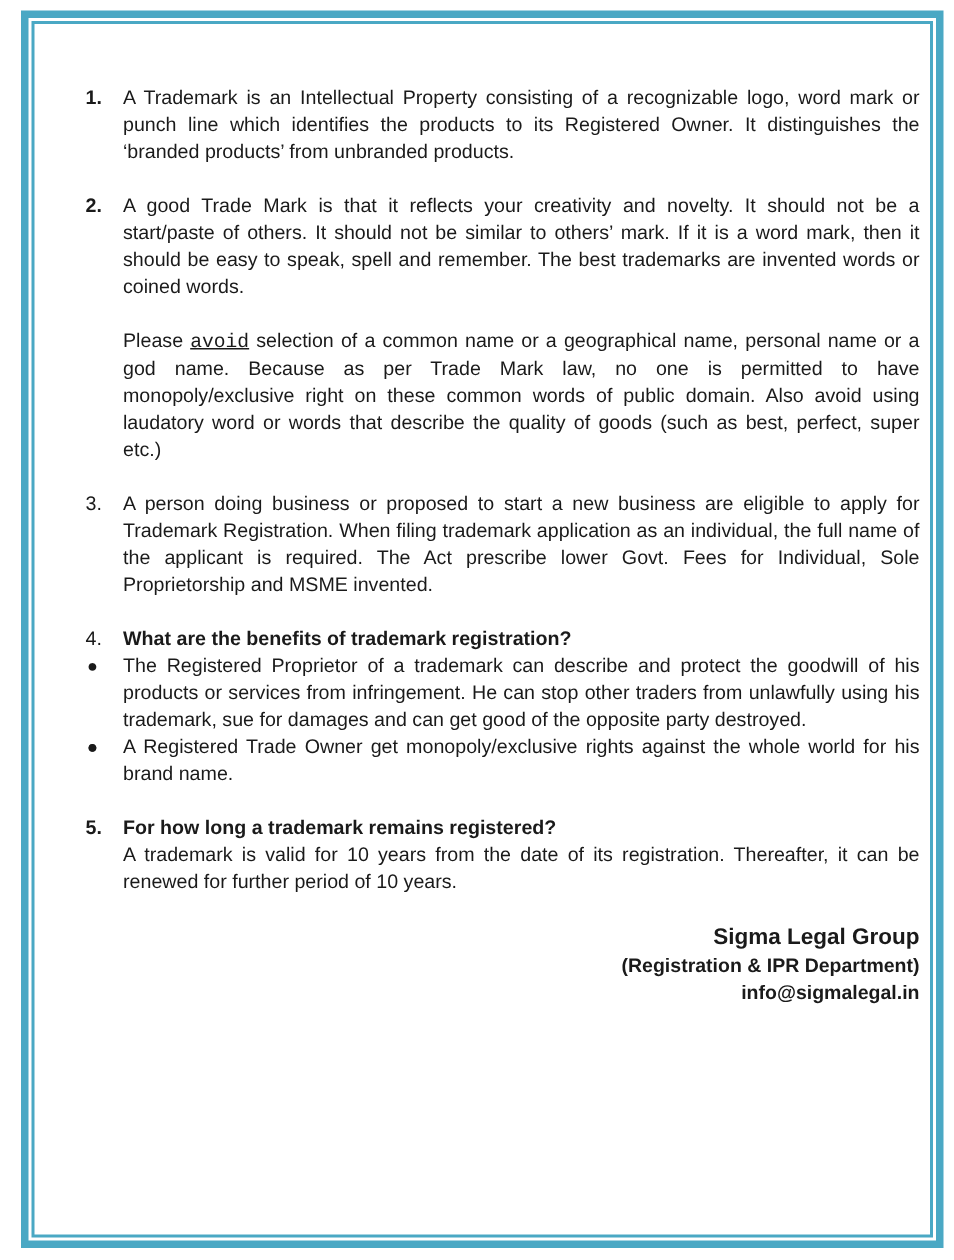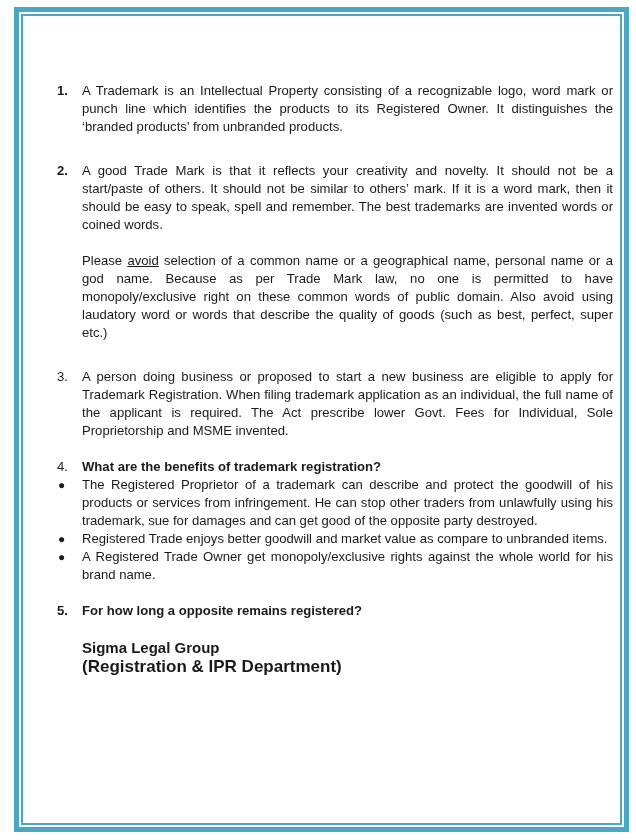--- a/index.html
+++ b/index.html
@@ -58,7 +58,6 @@
   .p {
     margin-left: 27px;
     text-align: justify;
-    margin-top: 26px;
   }
   .p + .p {
     margin-top: 18px;

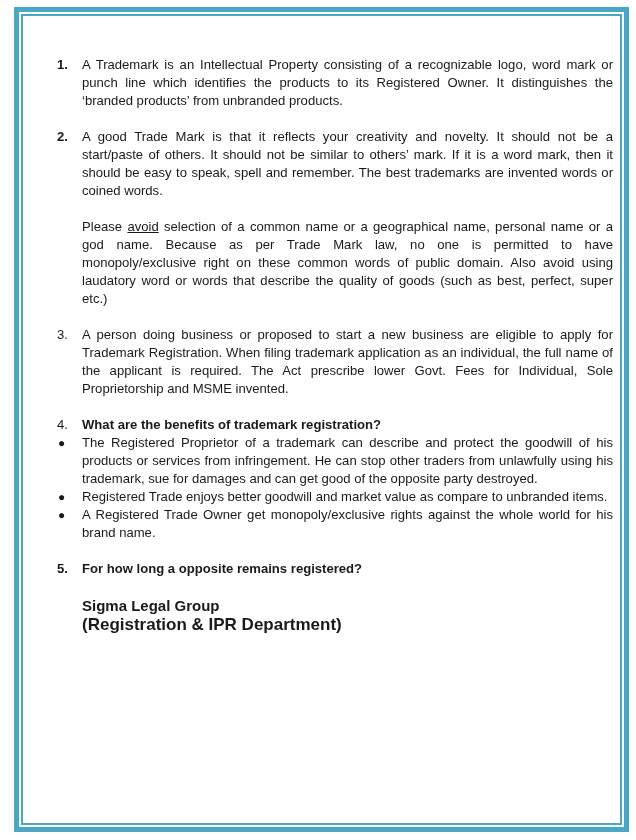--- a/index.html
+++ b/index.html
@@ -64,6 +64,7 @@
   }
   .u {
     text-decoration: underline;
+    font-family: Liberation Mono, monospace;
   }
   ul.bullets {
     list-style: none;

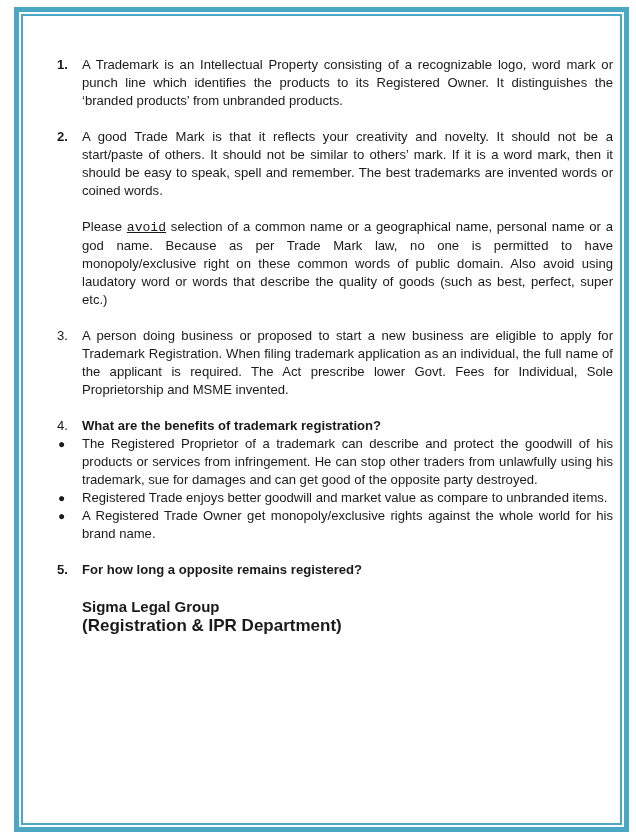--- a/index.html
+++ b/index.html
@@ -124,7 +124,7 @@
     <div class="q">What are the benefits of trademark registration?</div>
     <ul class="bullets">
       <li><span class="dot">●</span><span>The Registered Proprietor of a trademark can describe and protect the goodwill of his products or services from infringement. He can stop other traders from unlawfully using his trademark, sue for damages and can get good of the opposite party destroyed.</span></li>
-      <li><span class="dot">●</span><span>Registered Trade enjoys better goodwill and market value as compare to unbranded items.</span></li>
+      <li><span class="dot">●</span></li>
       <li><span class="dot">●</span><span>A Registered Trade Owner get monopoly/exclusive rights against the whole world for his brand name.</span></li>
     </ul>
   </div>

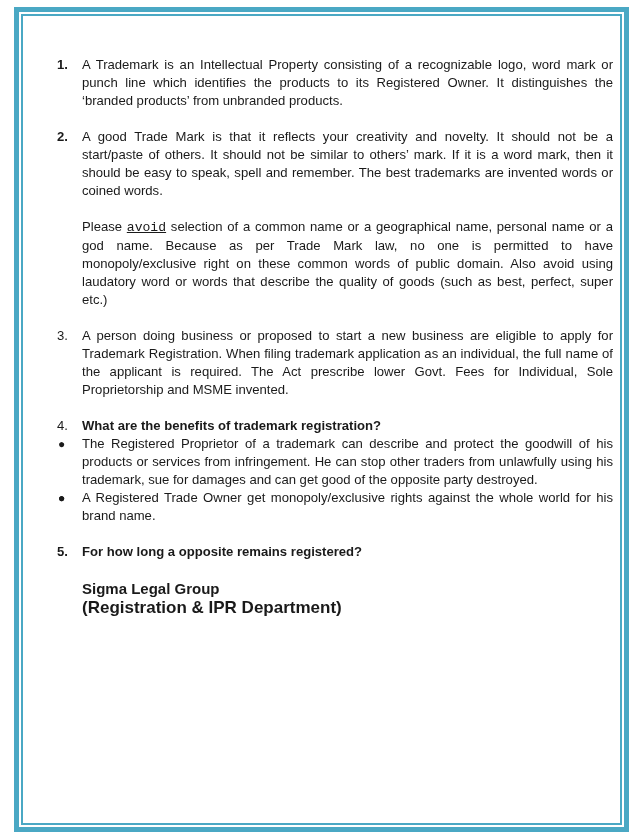--- a/index.html
+++ b/index.html
@@ -131,7 +131,7 @@
 
   <div class="section">
     <span class="num">5.</span>
-    <div class="q">For how long a opposite remains registered?</div>
+    <div class="q">For how long a trademark remains registered?</div>
   </div>
 
   <div class="sig">

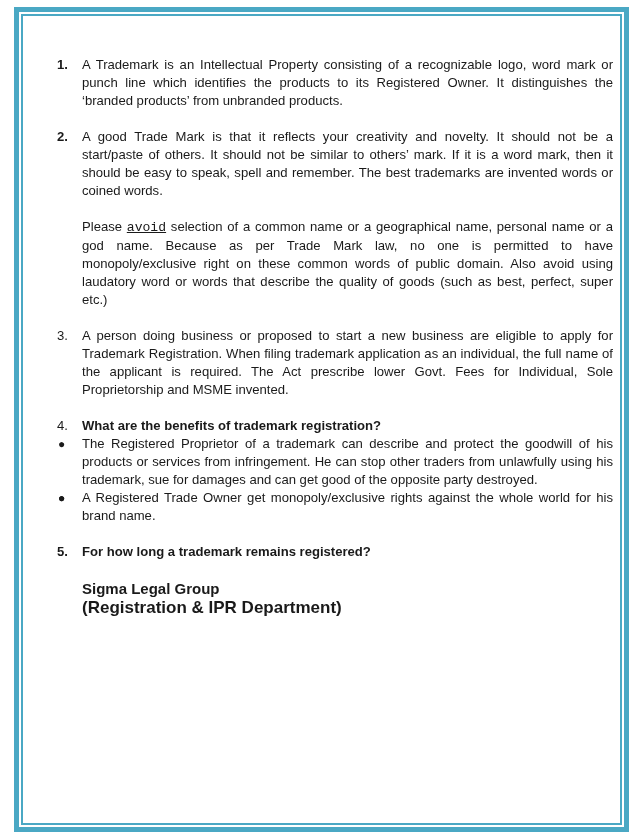--- a/index.html
+++ b/index.html
@@ -132,6 +132,7 @@
   <div class="section">
     <span class="num">5.</span>
     <div class="q">For how long a trademark remains registered?</div>
+    <div class="p">A trademark is valid for 10 years from the date of its registration. Thereafter, it can be renewed for further period of 10 years.</div>
   </div>
 
   <div class="sig">

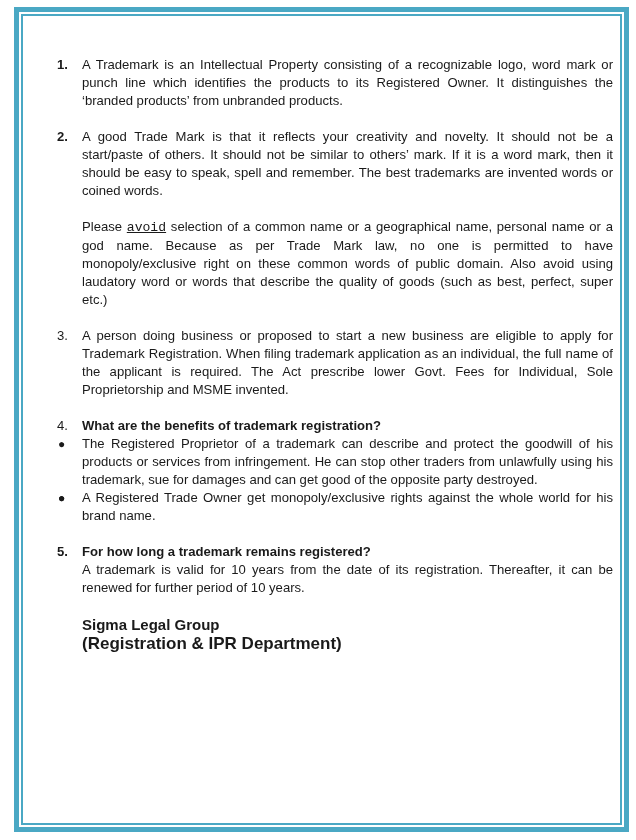--- a/index.html
+++ b/index.html
@@ -85,6 +85,7 @@
   .sig {
     margin-left: 27px;
     font-weight: bold;
+    text-align: right;
   }
   .sig-name {
     font-size: 15px;

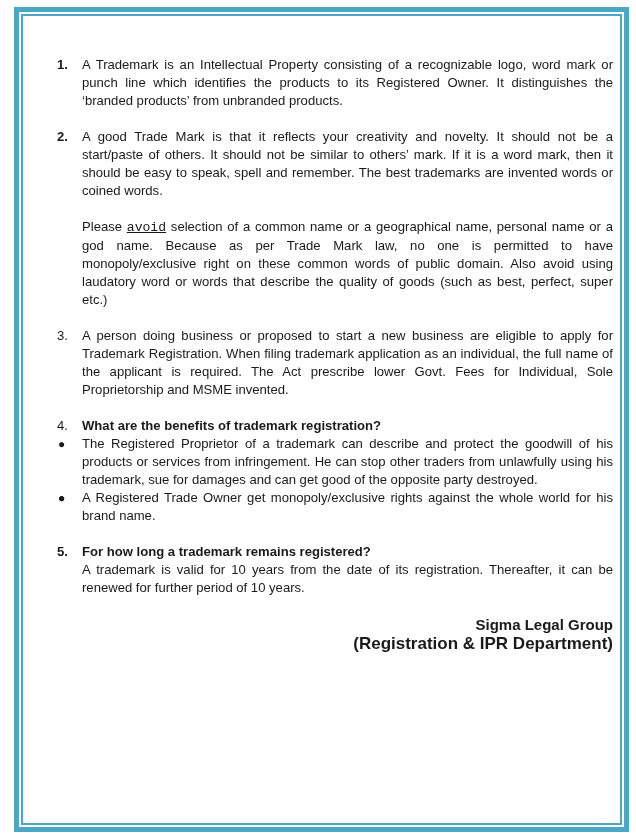--- a/index.html
+++ b/index.html
@@ -92,7 +92,7 @@
     line-height: 20px;
   }
   .sig-line {
-    font-size: 17px;
+    font-size: 13px;
     line-height: 18px;
   }
 </style>

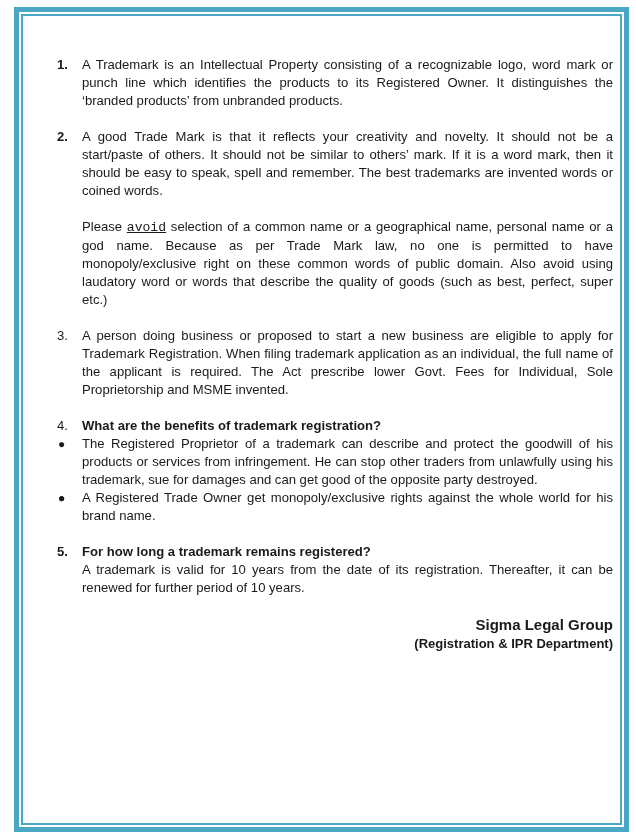--- a/index.html
+++ b/index.html
@@ -139,6 +139,7 @@
   <div class="sig">
     <div class="sig-name">Sigma Legal Group</div>
     <div class="sig-line">(Registration &amp; IPR Department)</div>
+    <div class="sig-line">info@sigmalegal.in</div>
   </div>
 
 </div>

